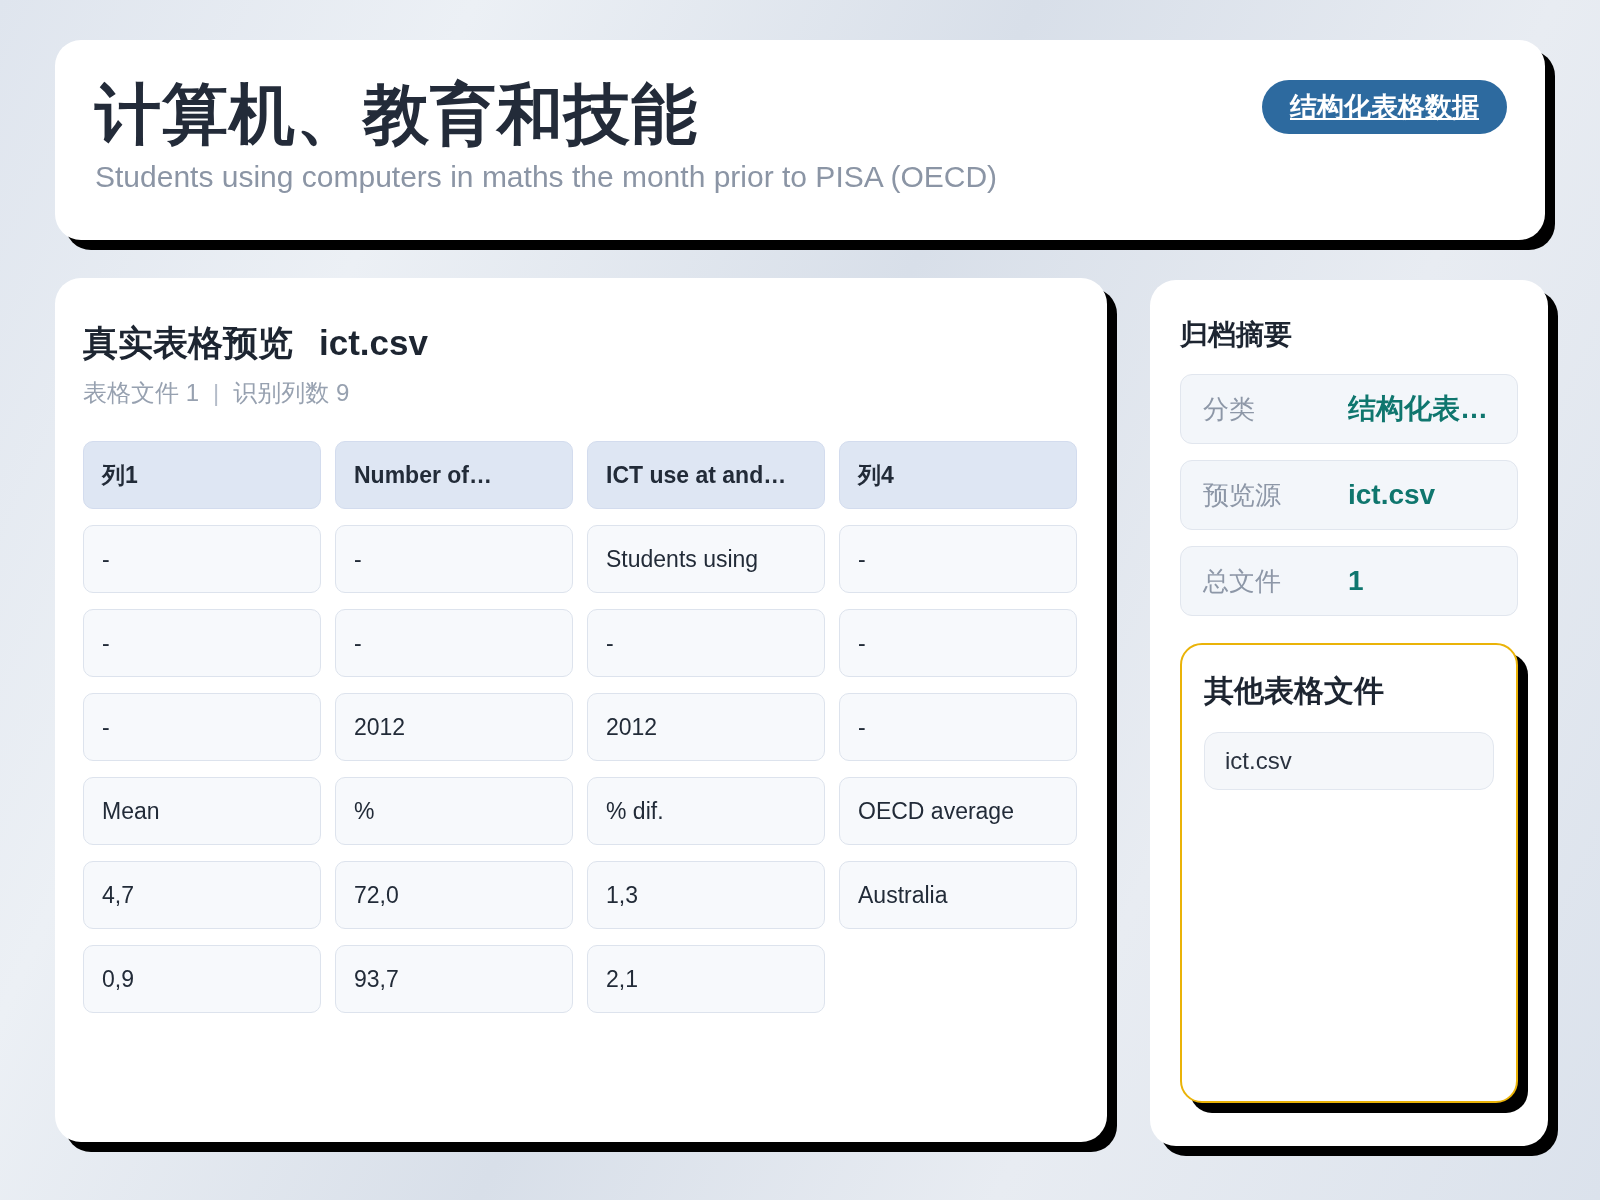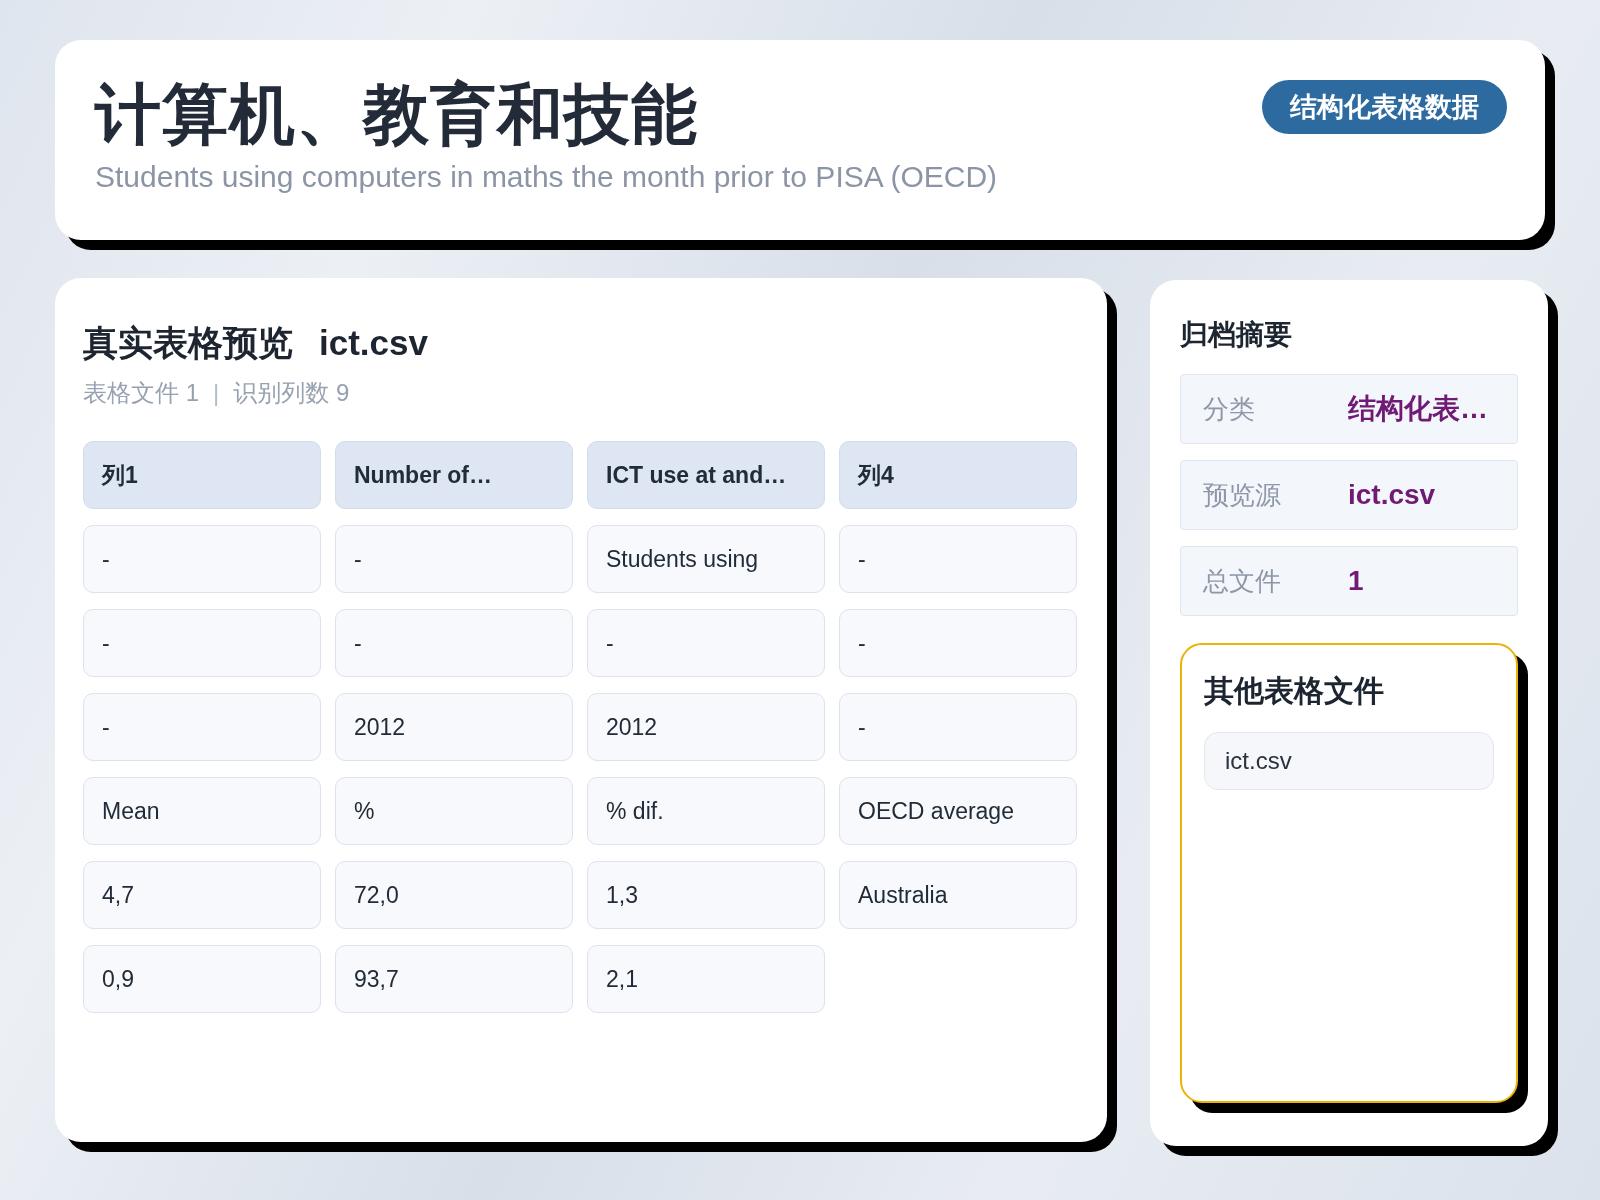--- a/index.html
+++ b/index.html
@@ -42,6 +42,7 @@
     color: #ffffff;
     font-size: 27px;
     font-weight: 700;
+    text-decoration: underline;
   }
   
   .main-card { left: 55px; top: 278px; width: 1052px; height: 864px; padding: 42px 30px 0 28px; }

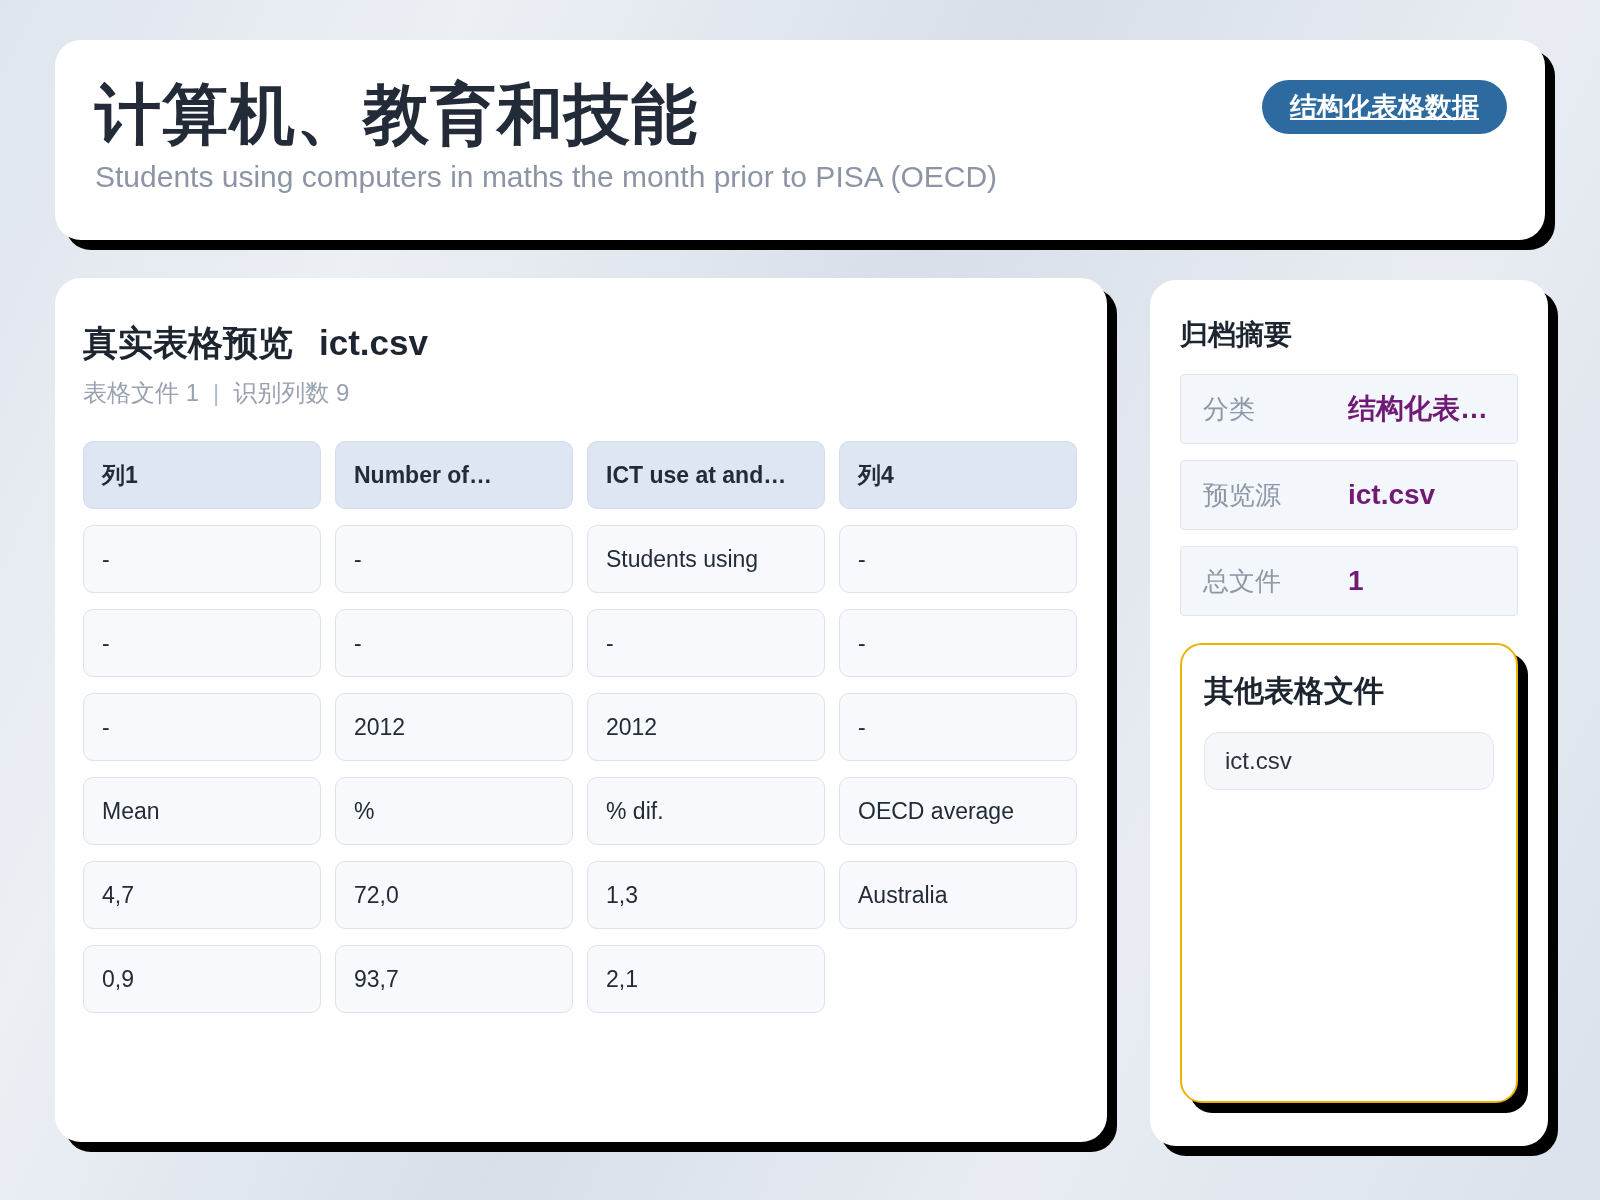--- a/index.html
+++ b/index.html
@@ -88,7 +88,7 @@
   .stat-list { margin-top: 20px; }
   .stat-row {
     height: 70px;
-    border-radius: 4px;
+    border-radius: 12px;
     background: #f3f6fa;
     border: 1px solid #e1e6ee;
     display: flex;

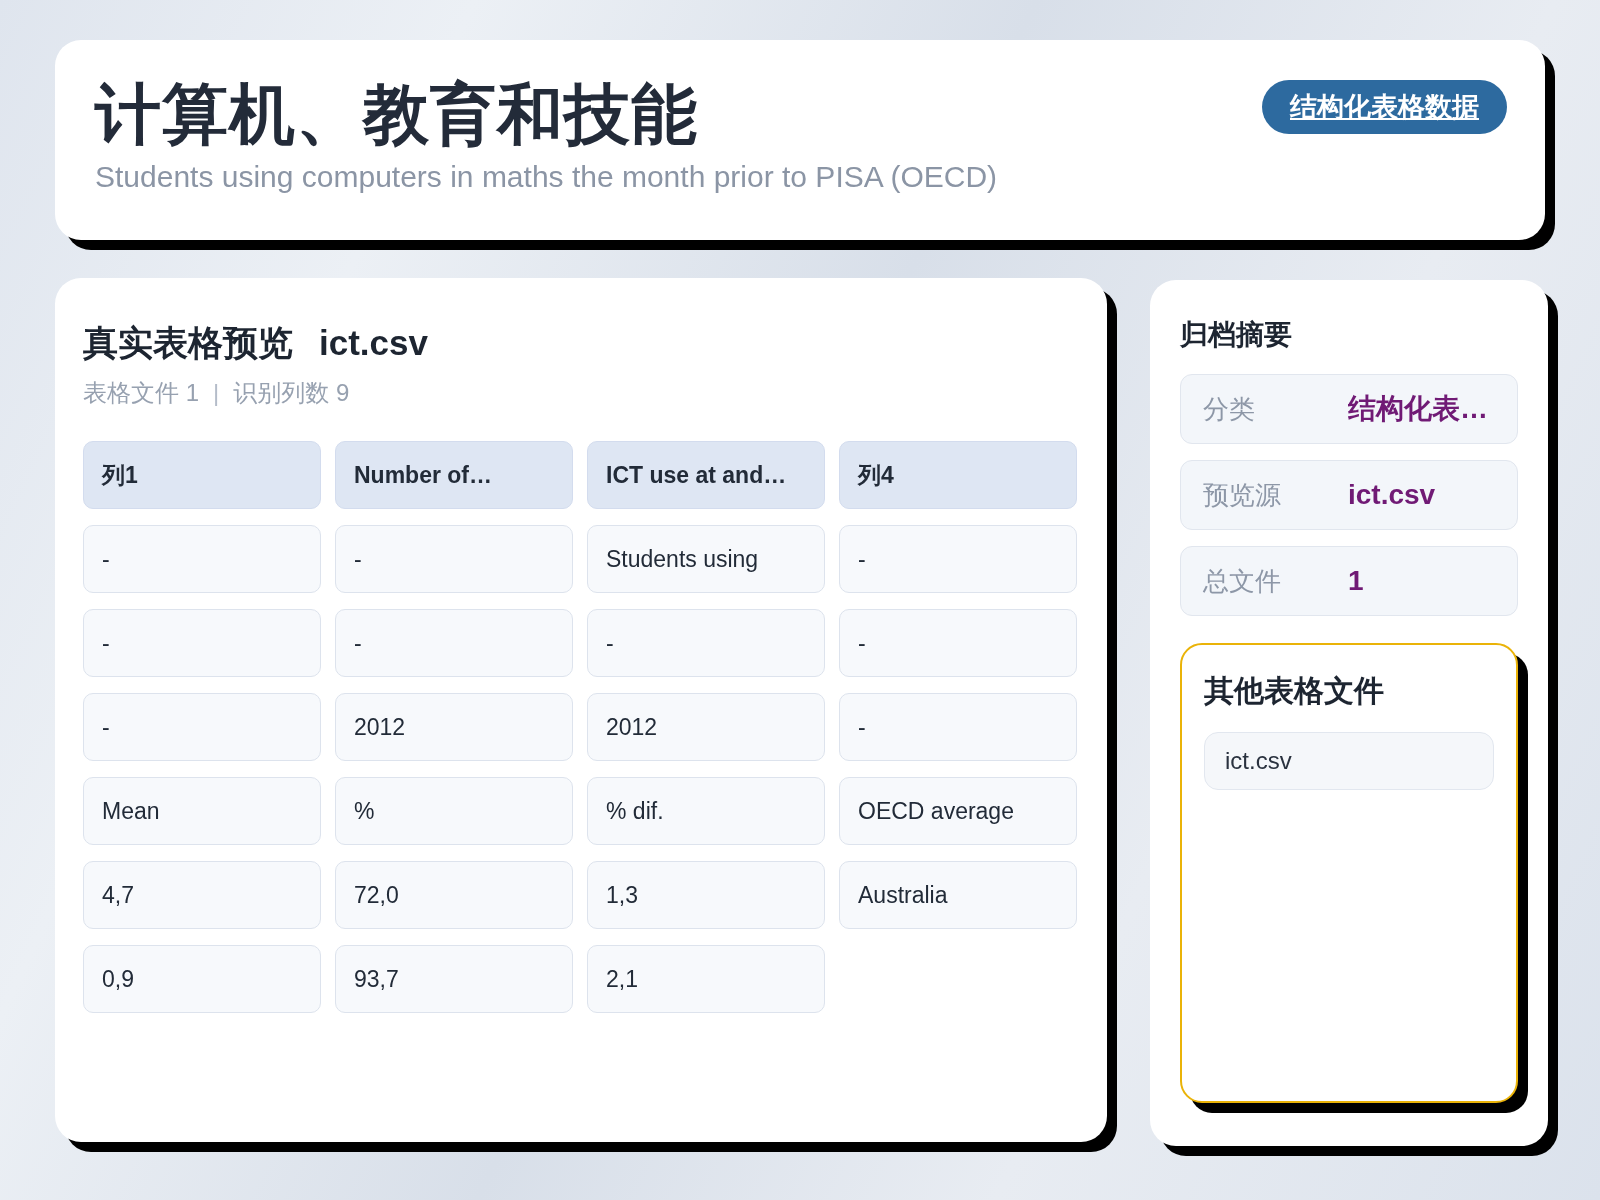--- a/index.html
+++ b/index.html
@@ -101,7 +101,7 @@
     flex: 1;
     font-size: 28px;
     font-weight: 800;
-    color: #701a75;
+    color: #0f766e;
     white-space: nowrap;
     overflow: hidden;
   }

